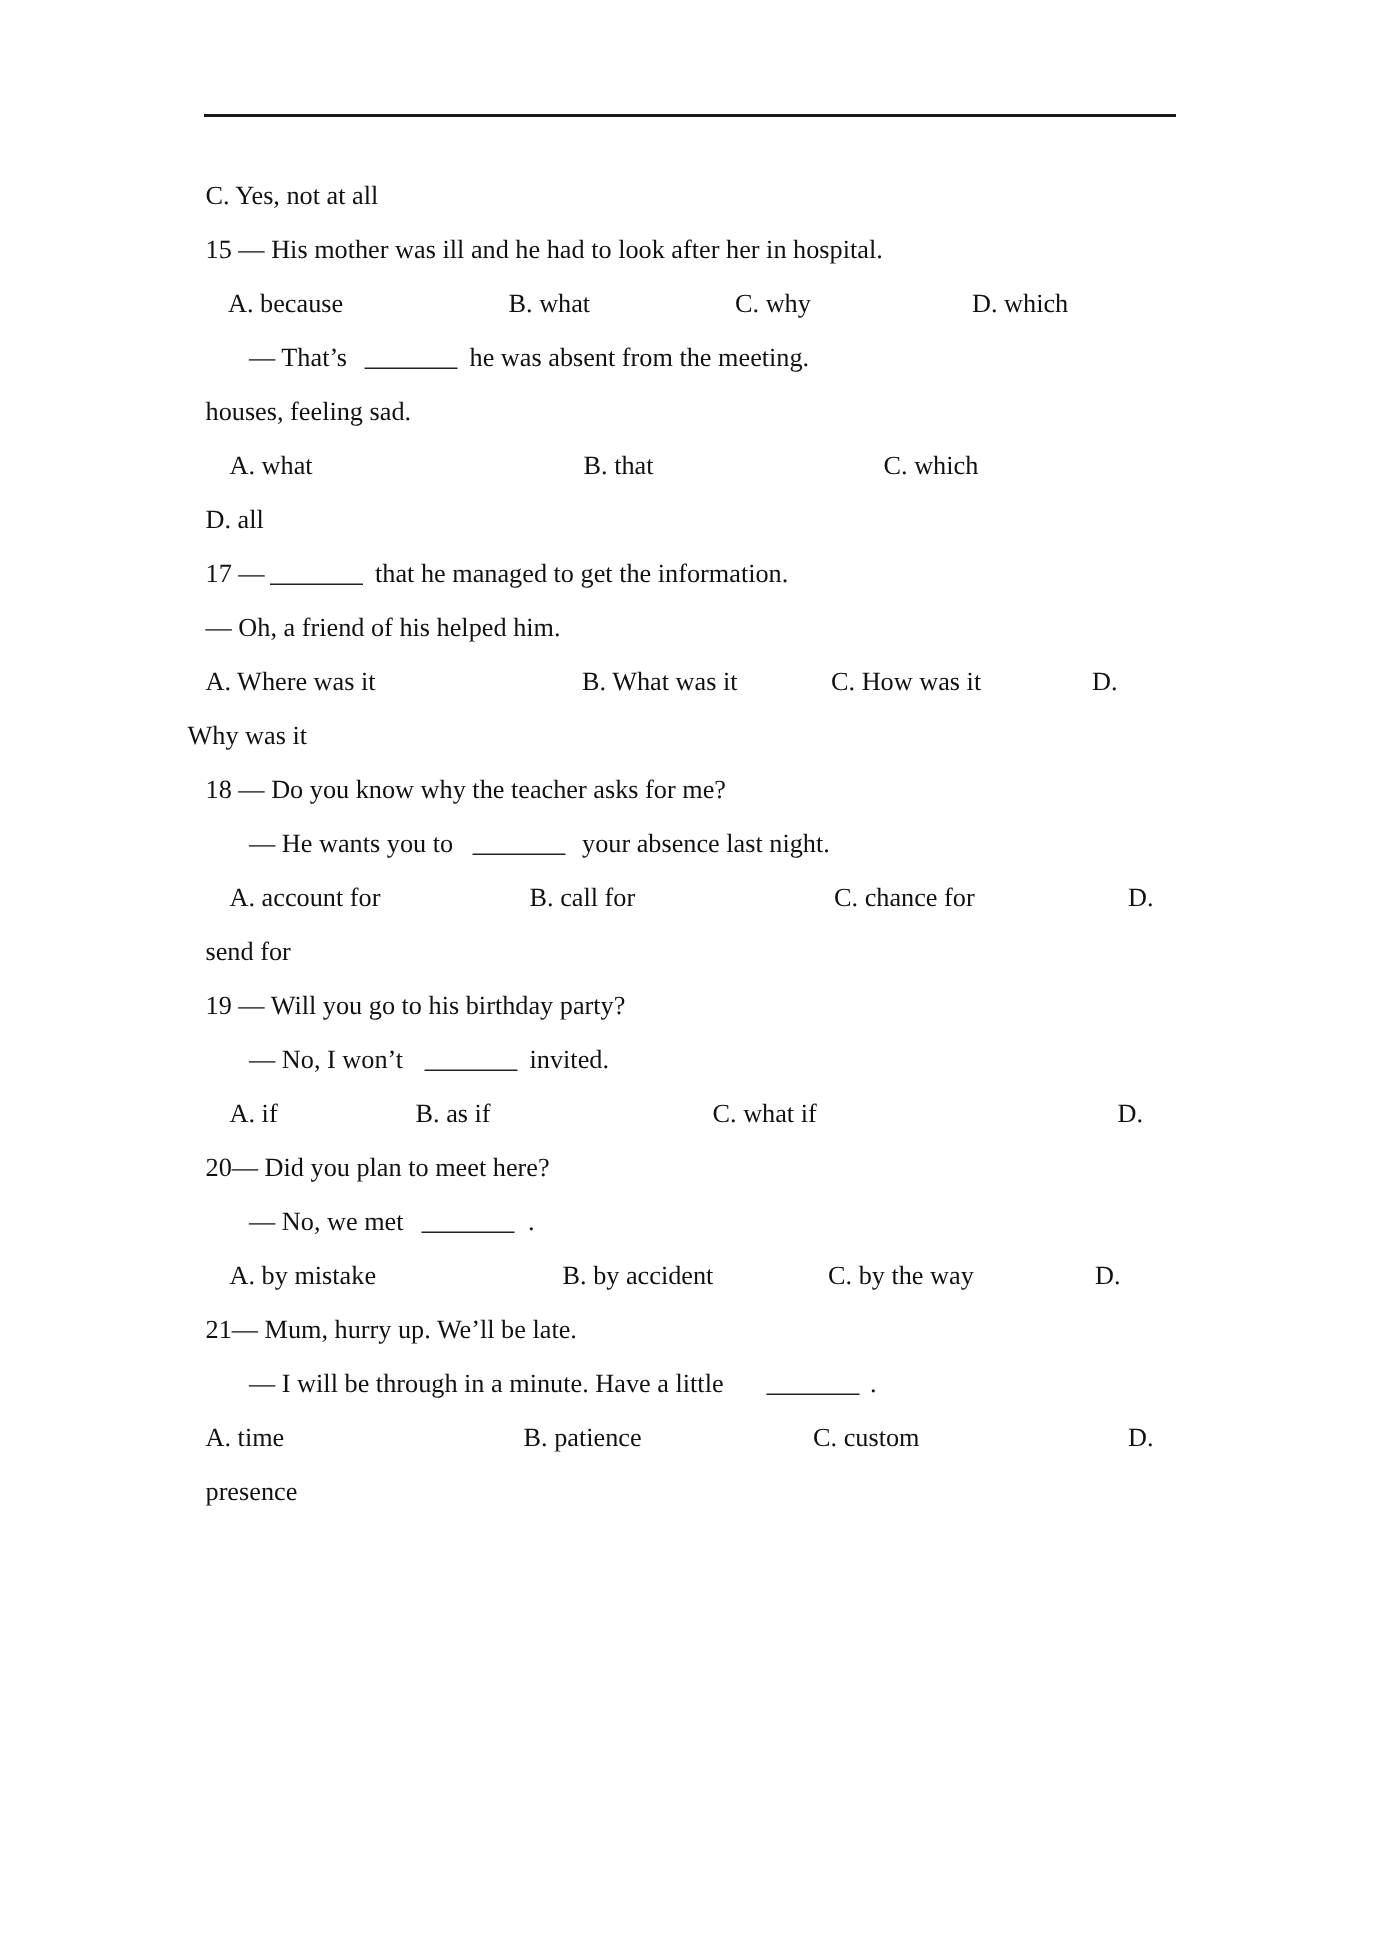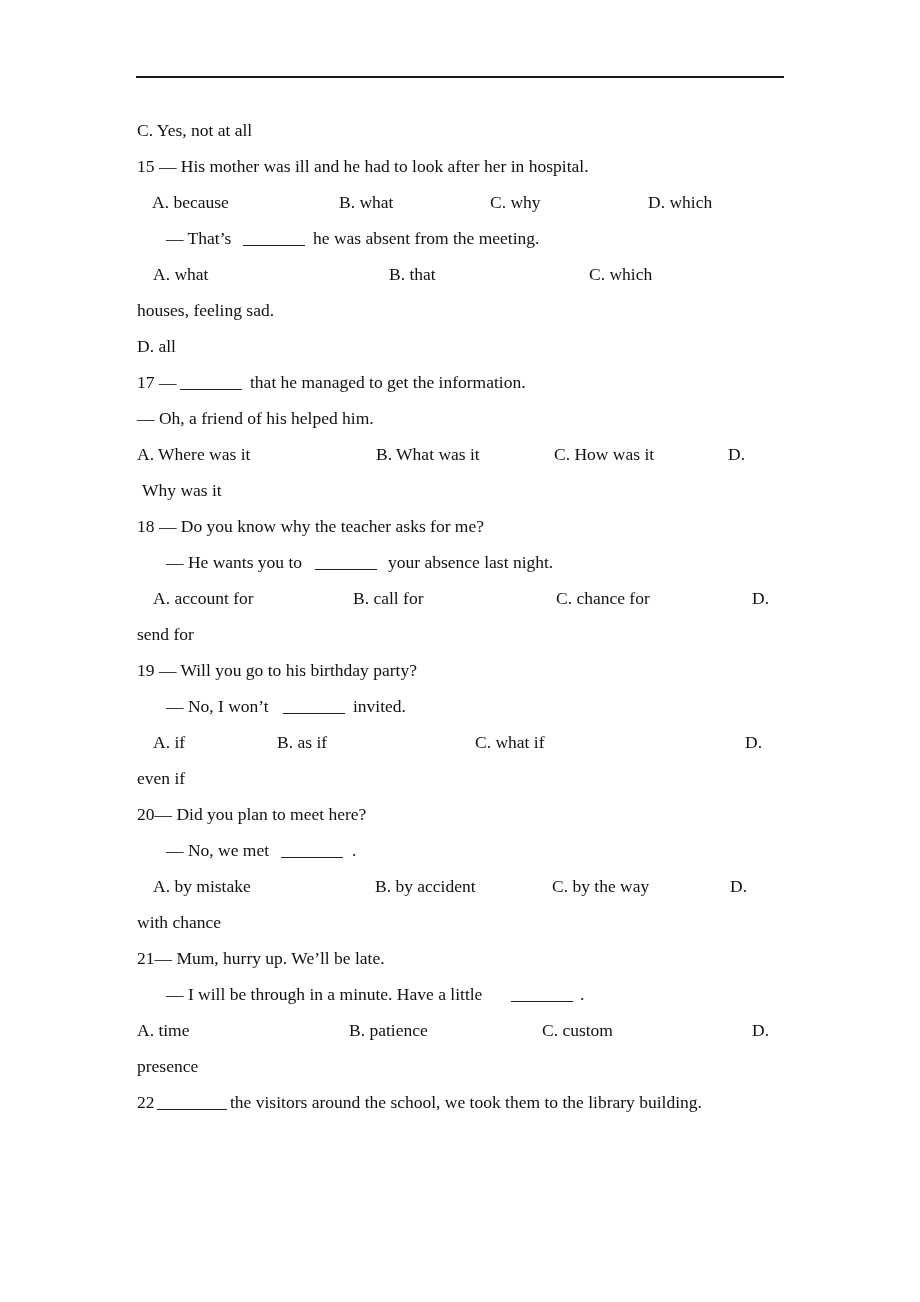--- a/index.html
+++ b/index.html
@@ -76,12 +76,12 @@
         <span class="seg" style="left: 313px;">he was absent from the meeting.</span>
       </div>
       <div class="line">
+        <span class="seg" style="left: 137px;">houses, feeling sad.</span>
+      </div>
+      <div class="line">
         <span class="seg" style="left: 153px;">A. what</span>
         <span class="seg" style="left: 389px;">B. that</span>
         <span class="seg" style="left: 589px;">C. which</span>
-      </div>
-      <div class="line">
-        <span class="seg" style="left: 137px;">houses, feeling sad.</span>
       </div>
       <div class="line">
         <span class="seg" style="left: 137px;">D. all</span>

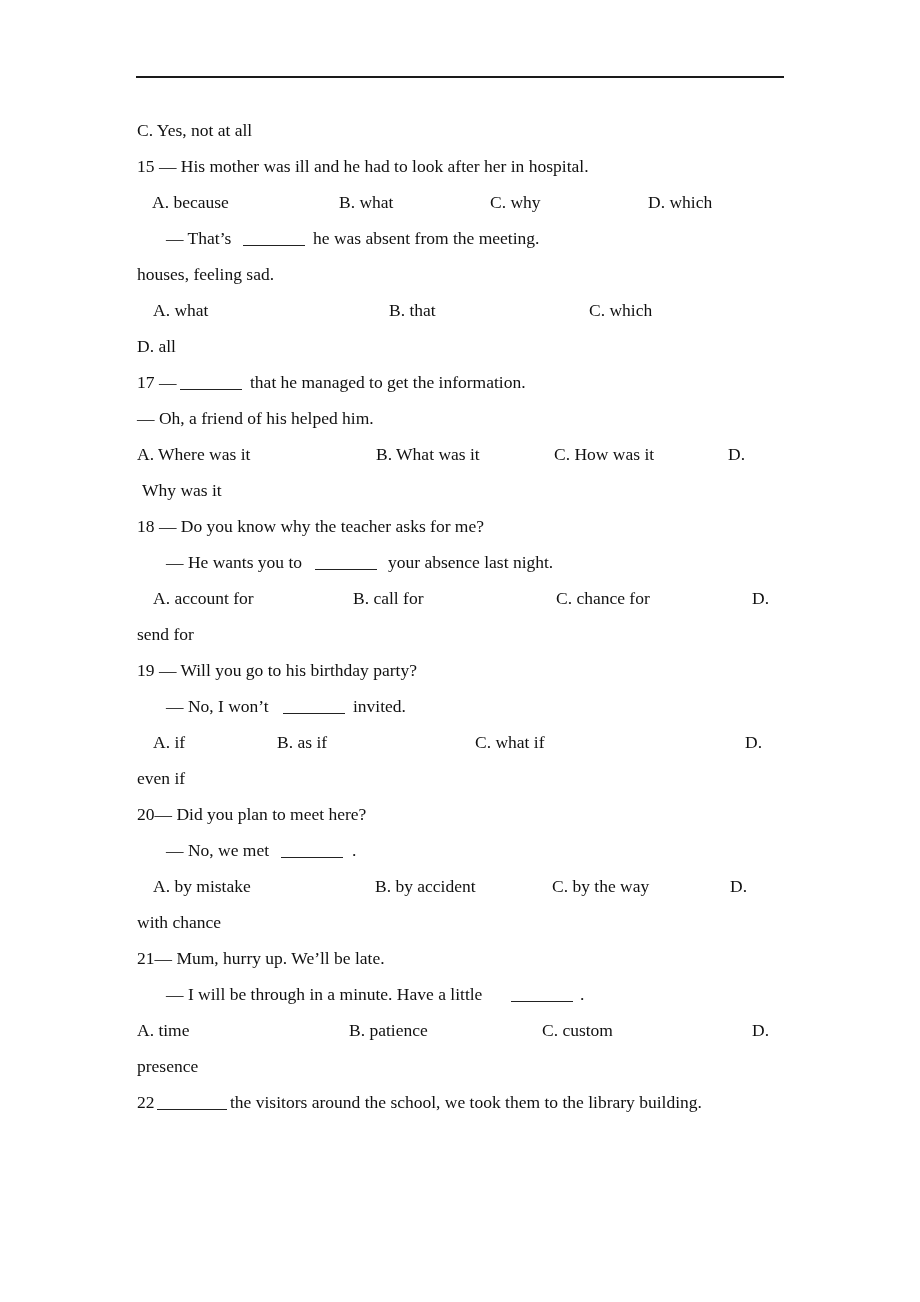--- a/index.html
+++ b/index.html
@@ -96,7 +96,7 @@
       </div>
       <div class="line">
         <span class="seg" style="left: 137px;">A. Where was it</span>
-        <span class="seg" style="left: 376px;">B. What was it</span>
+        <span class="seg" style="left: 388px;">B. What was it</span>
         <span class="seg" style="left: 554px;">C. How was it</span>
         <span class="seg" style="left: 728px;">D.</span>
       </div>

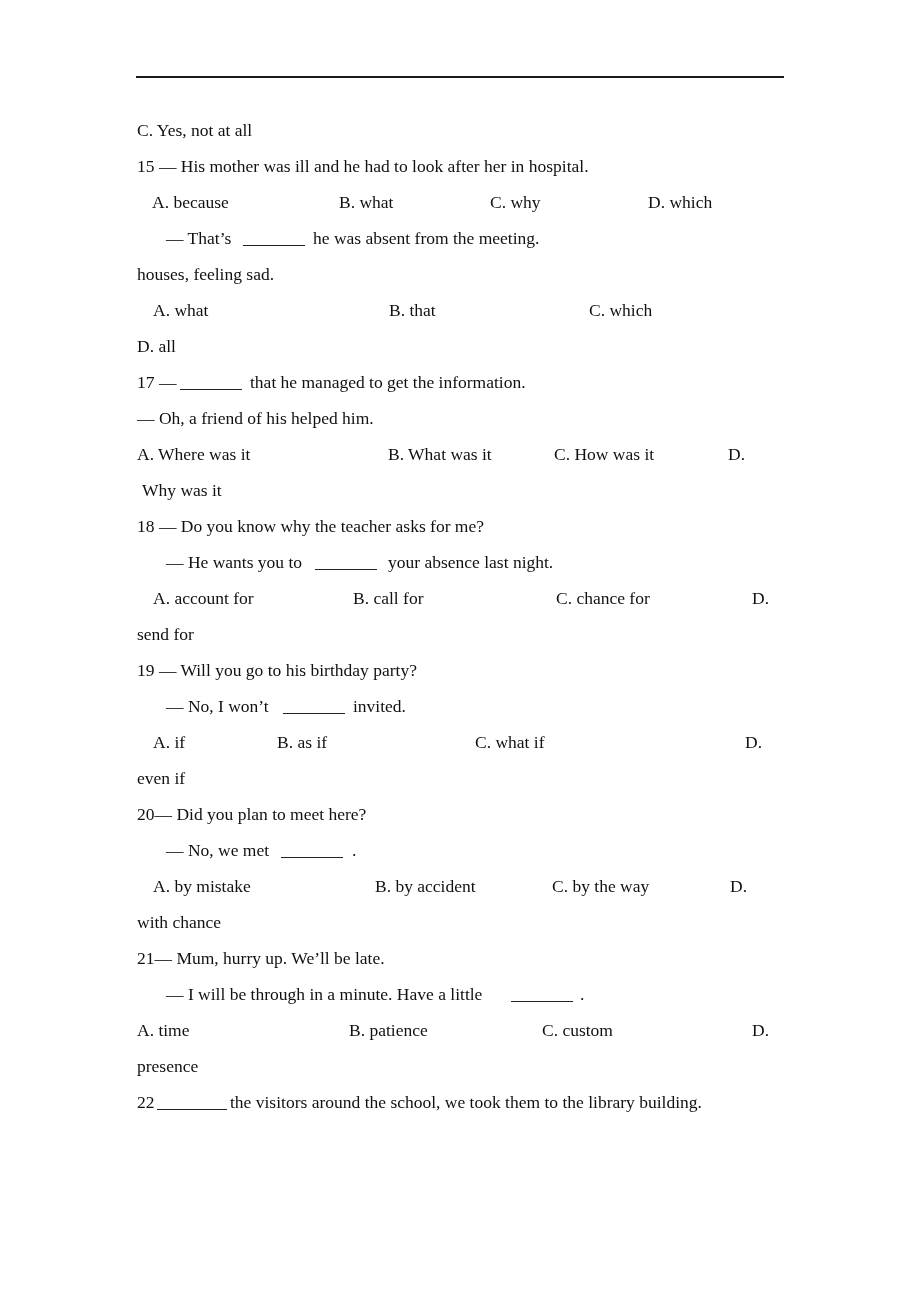--- a/index.html
+++ b/index.html
@@ -101,7 +101,7 @@
         <span class="seg" style="left: 728px;">D.</span>
       </div>
       <div class="line">
-        <span class="seg" style="left: 142px;">Why was it</span>
+        <span class="seg" style="left: 125px;">Why was it</span>
       </div>
       <div class="line">
         <span class="seg" style="left: 137px;">18 — Do you know why the teacher asks for me?</span>

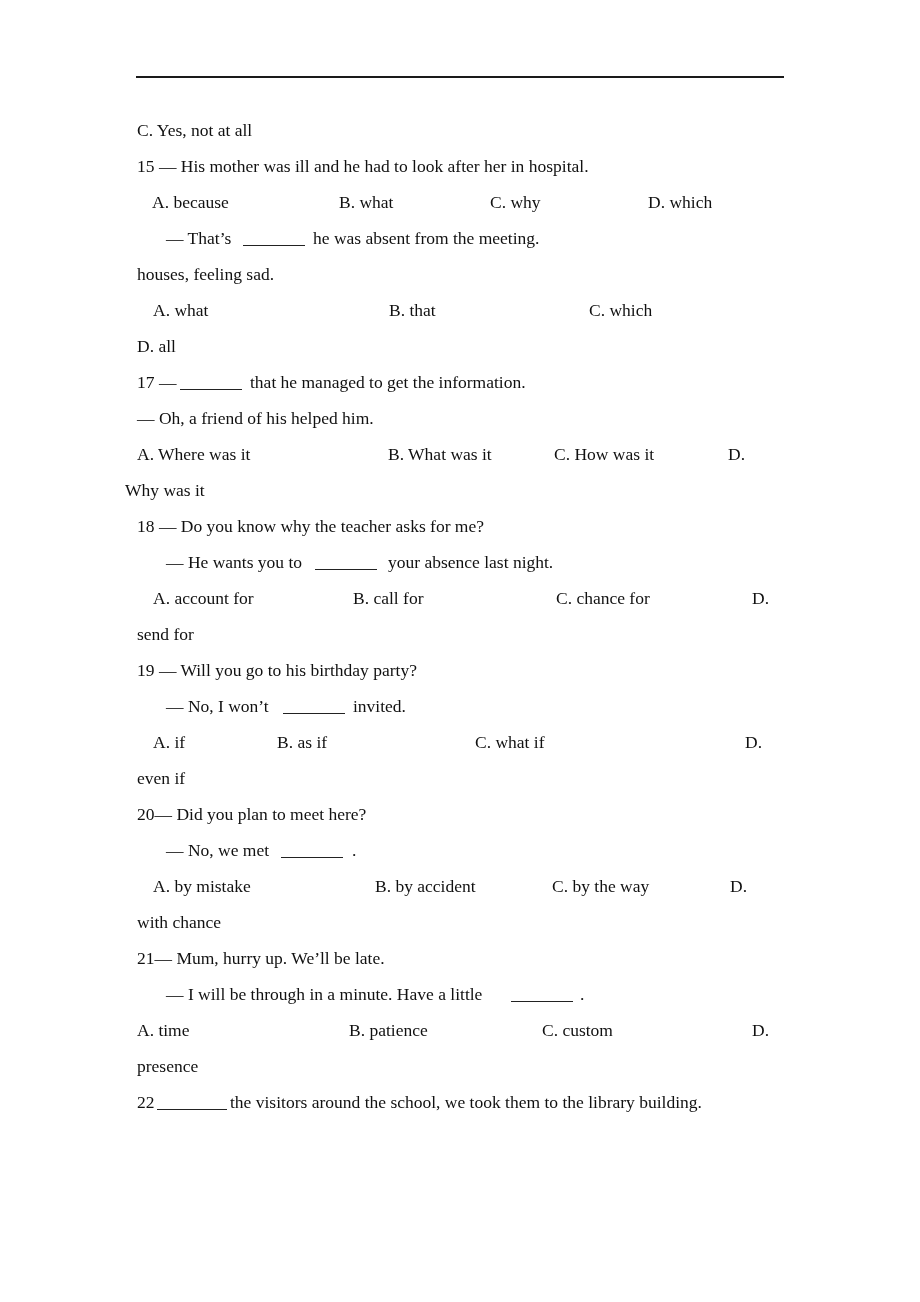--- a/index.html
+++ b/index.html
@@ -135,9 +135,6 @@
         <span class="seg" style="left: 745px;">D.</span>
       </div>
       <div class="line">
-        <span class="seg" style="left: 137px;">even if</span>
-      </div>
-      <div class="line">
         <span class="seg" style="left: 137px;">20— Did you plan to meet here?</span>
       </div>
       <div class="line">

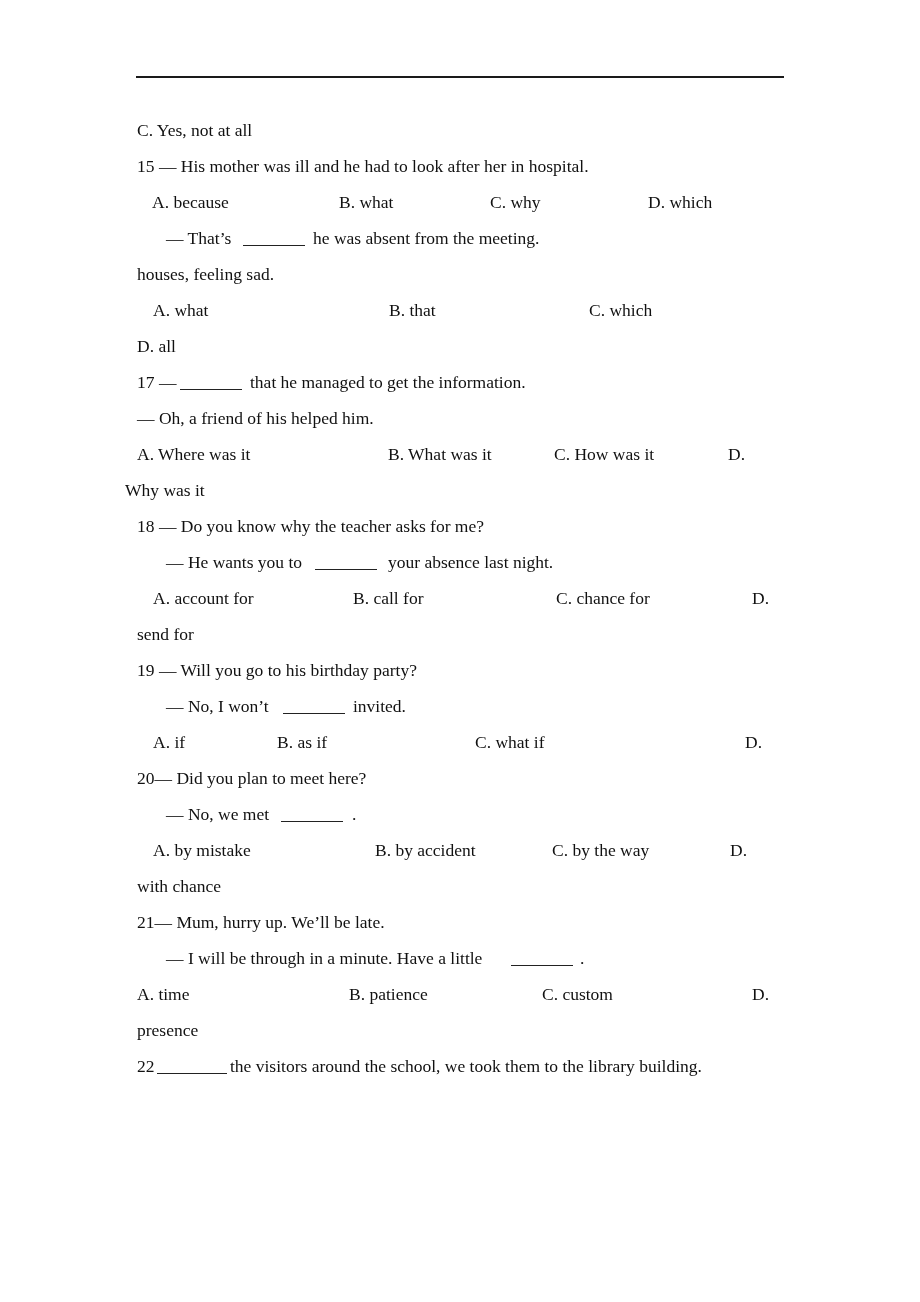--- a/index.html
+++ b/index.html
@@ -149,9 +149,6 @@
         <span class="seg" style="left: 730px;">D.</span>
       </div>
       <div class="line">
-        <span class="seg" style="left: 137px;">with chance</span>
-      </div>
-      <div class="line">
         <span class="seg" style="left: 137px;">21— Mum, hurry up. We’ll be late.</span>
       </div>
       <div class="line">

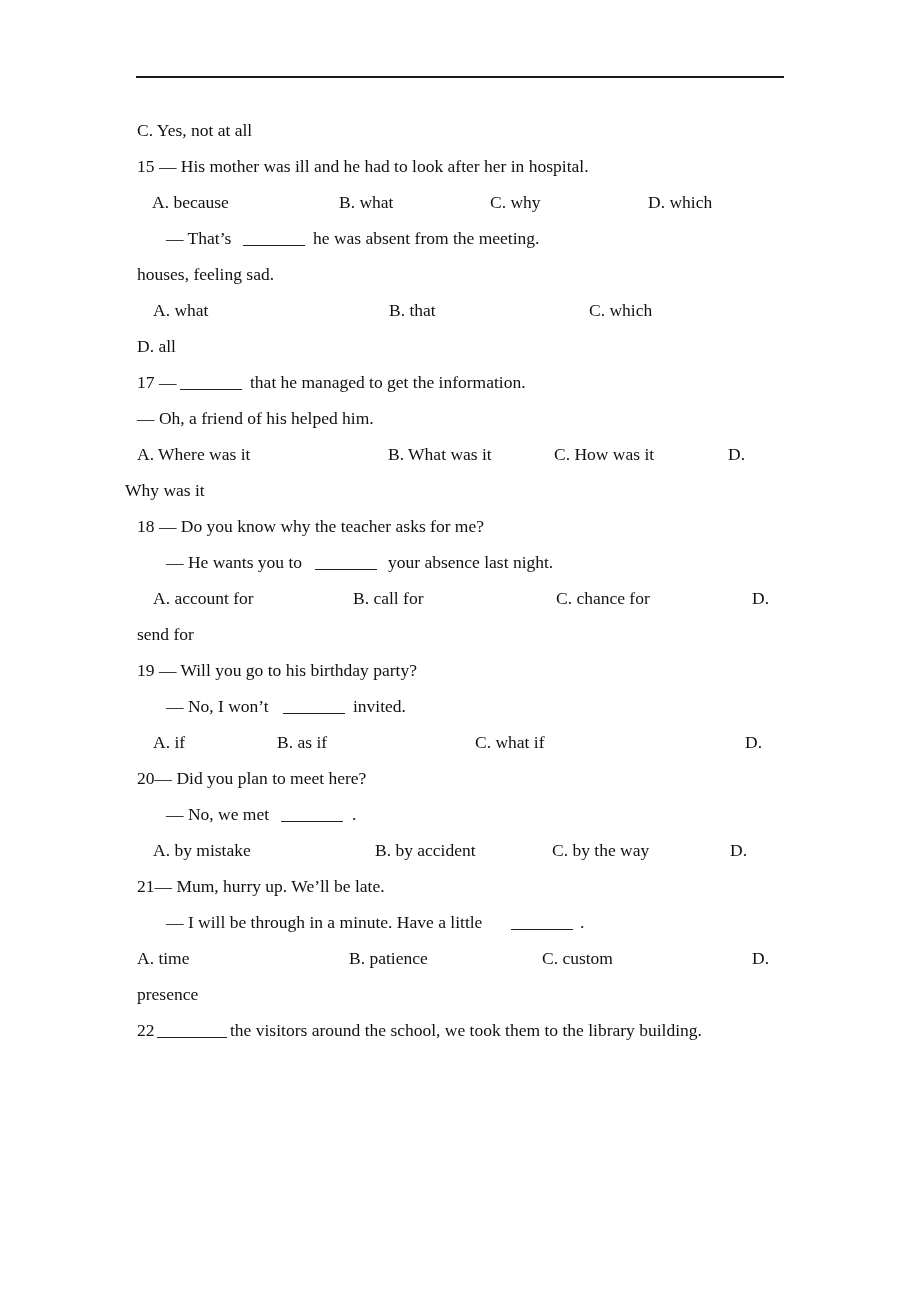--- a/index.html
+++ b/index.html
@@ -165,11 +165,6 @@
       <div class="line">
         <span class="seg" style="left: 137px;">presence</span>
       </div>
-      <div class="line">
-        <span class="seg" style="left: 137px;">22</span>
-        <span class="seg" style="left: 157px;"><span class="blank b-long"></span></span>
-        <span class="seg" style="left: 230px;">the visitors around the school, we took them to the library building.</span>
-      </div>
     </div>
 </div>
 

